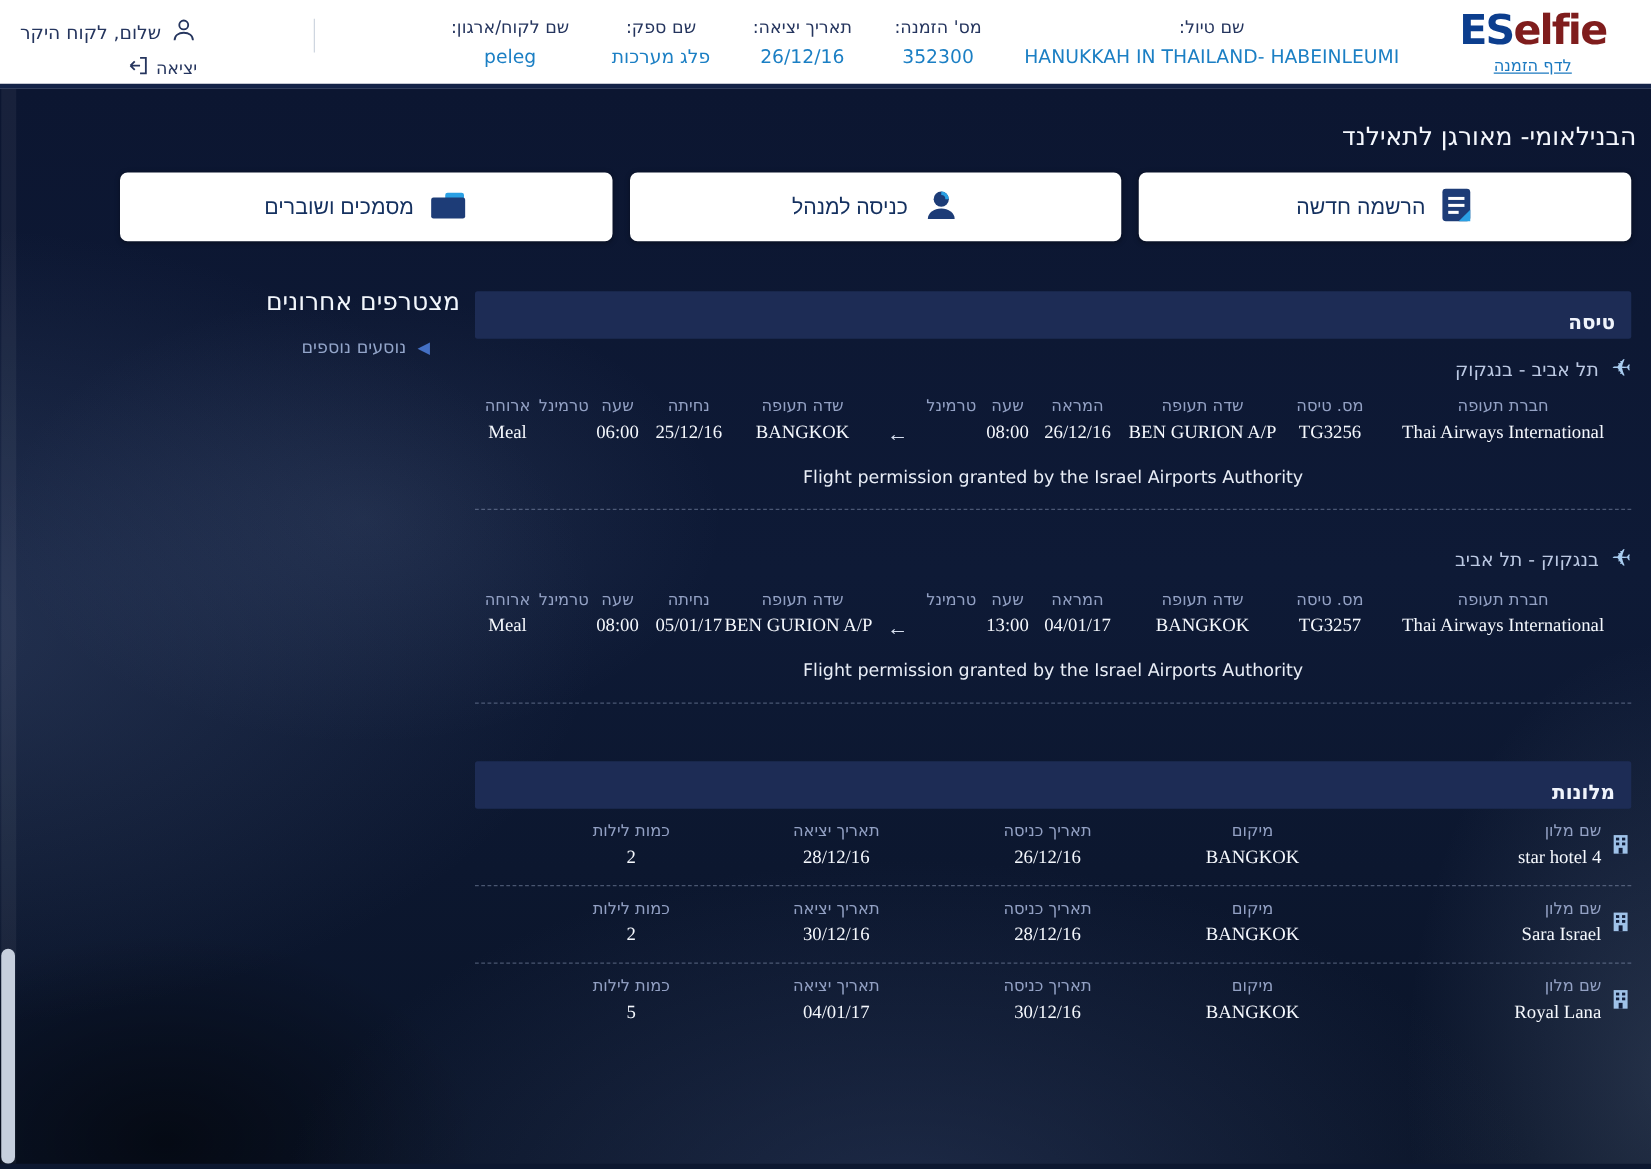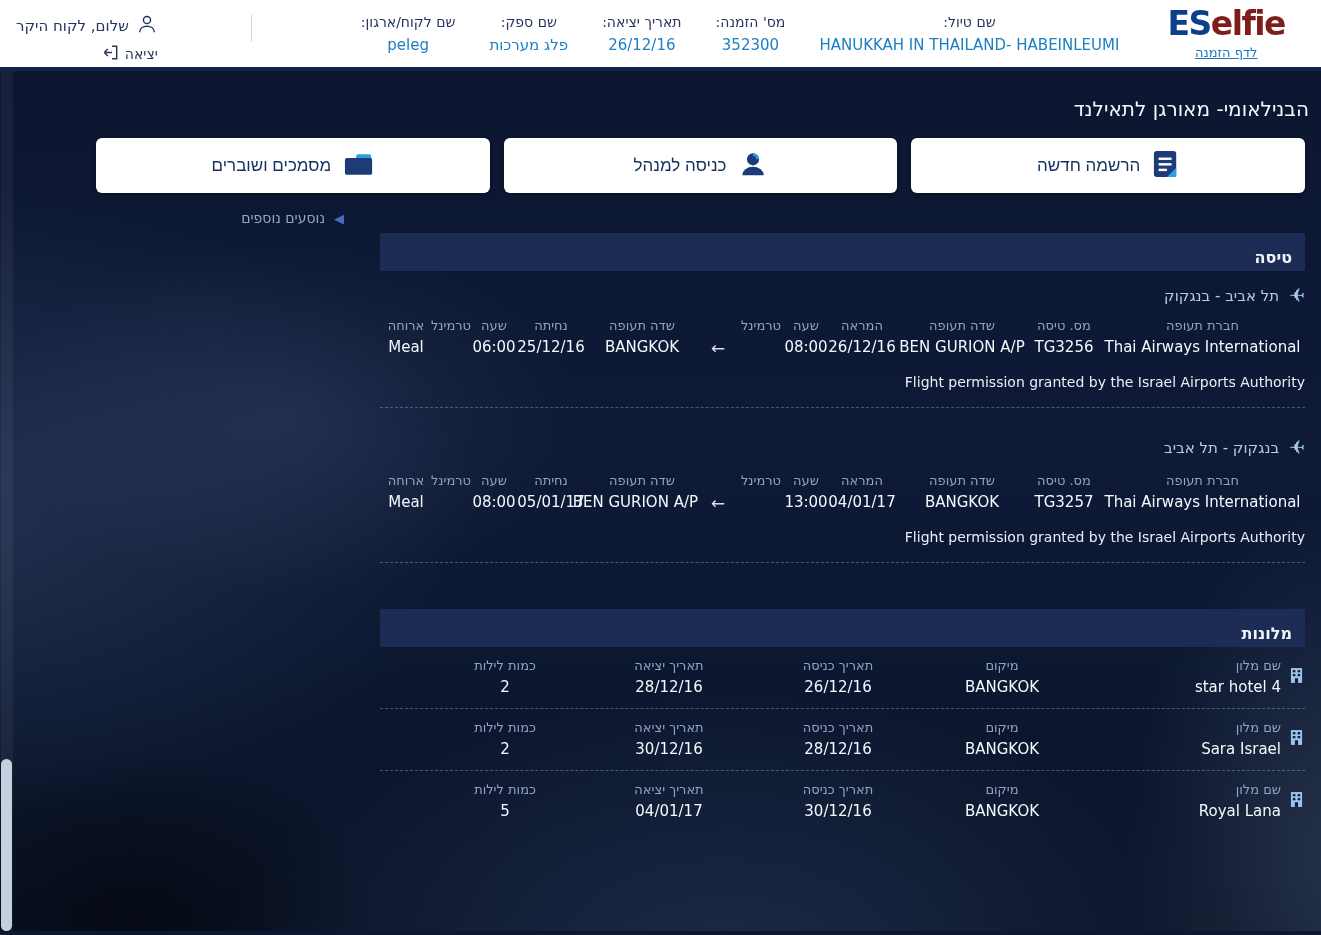--- a/index.html
+++ b/index.html
@@ -430,6 +430,7 @@
     </div>
 
     <div class="sidebar">
+      <div class="sb-title">מצטרפים אחרונים</div>
       <div class="sb-link">
         <span class="tri">◀</span>
         <span>נוסעים נוספים</span>

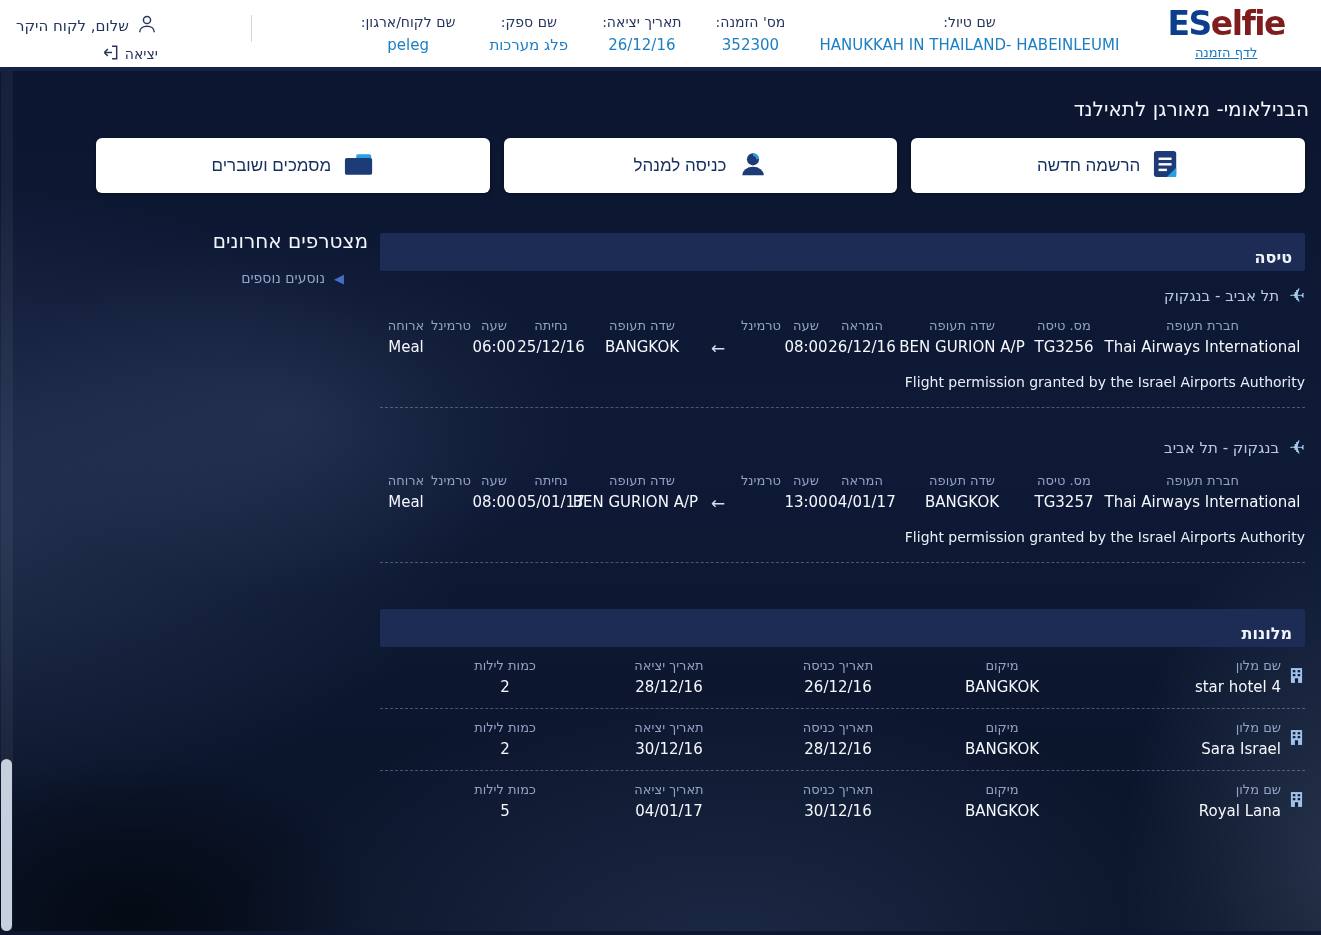--- a/index.html
+++ b/index.html
@@ -80,7 +80,7 @@
   .fcols.second { margin-top:16px; }
   .fcol { text-align:center; }
   .flabel { font-size:13px; color:#93a1c4; white-space:nowrap; }
-  .fval   { margin-top:5px; font-size:15px; color:#f5f8fd; min-height:18px; white-space:nowrap; }
+  .fval   { margin-top:5px; font-size:15px; color:#f5f8fd; min-height:18px; white-space:nowrap;font-family:Liberation Serif, serif; }
   .w-airline{width:205px;} .w-fno{width:72px;} .w-ap1{width:132px;} .w-date{width:68px;}
   .w-time{width:44px;} .w-term{width:46px;} .w-arrow{width:40px;} .w-ap2{width:112px;}
   .w-date2{width:70px;} .w-term2{width:42px;} .w-meal{width:48px;}

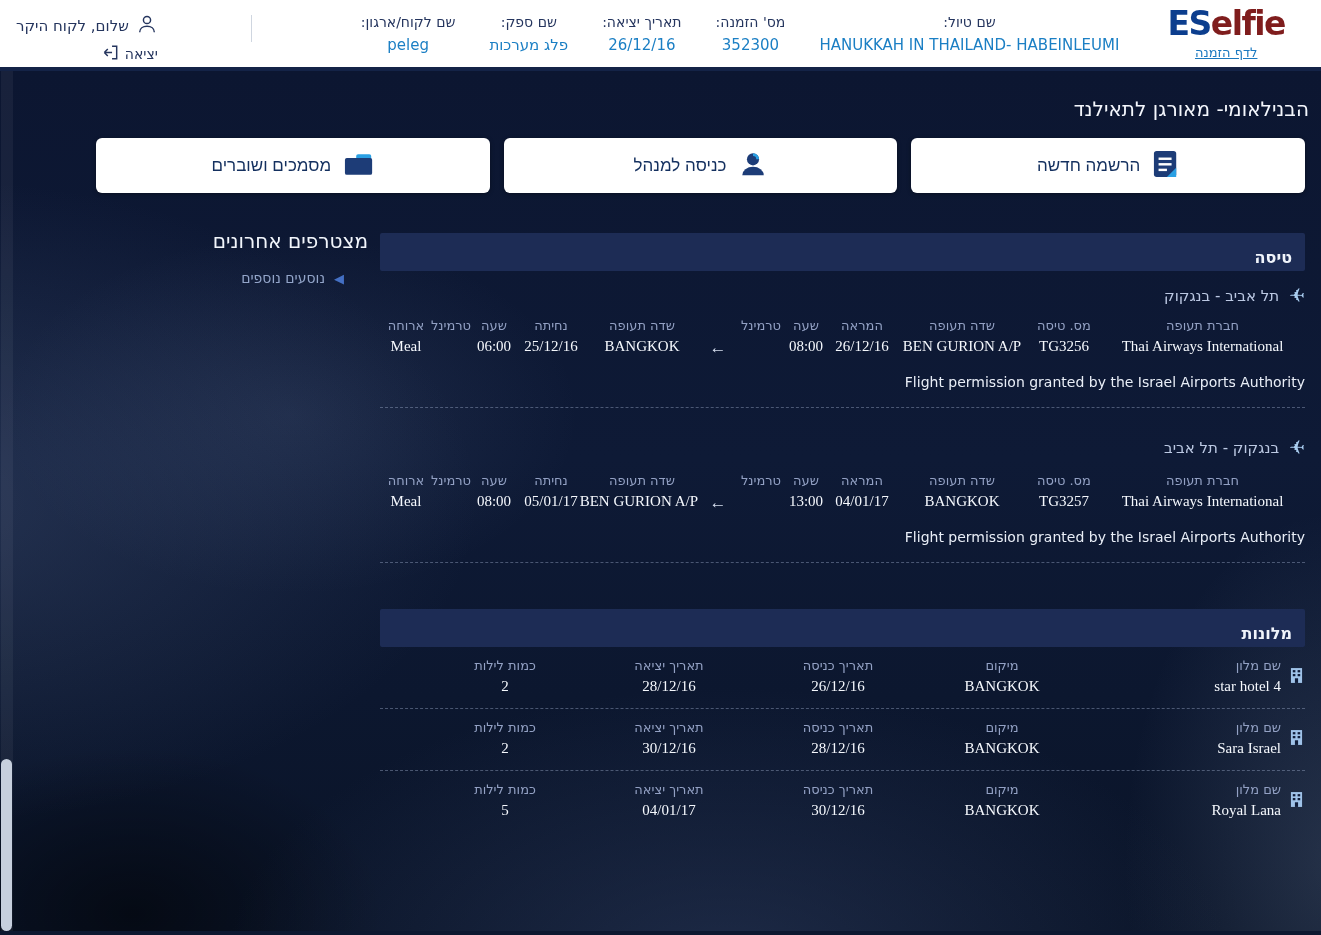--- a/index.html
+++ b/index.html
@@ -86,7 +86,7 @@
   .w-date2{width:70px;} .w-term2{width:42px;} .w-meal{width:48px;}
   .transfer-arrow { font-size:17px; color:#d6dfef; }
 
-  .fnote { margin-top:16px; text-align:right; font-size:14px; color:#e9eef7; }
+  .fnote { margin-top:16px; text-align:center; font-size:14px; color:#e9eef7; }
   .sep { margin-top:17px; border-top:1px dashed rgba(160,175,205,0.42); }
 
   .hotel-row { display:flex; align-items:center; justify-content:space-between;

